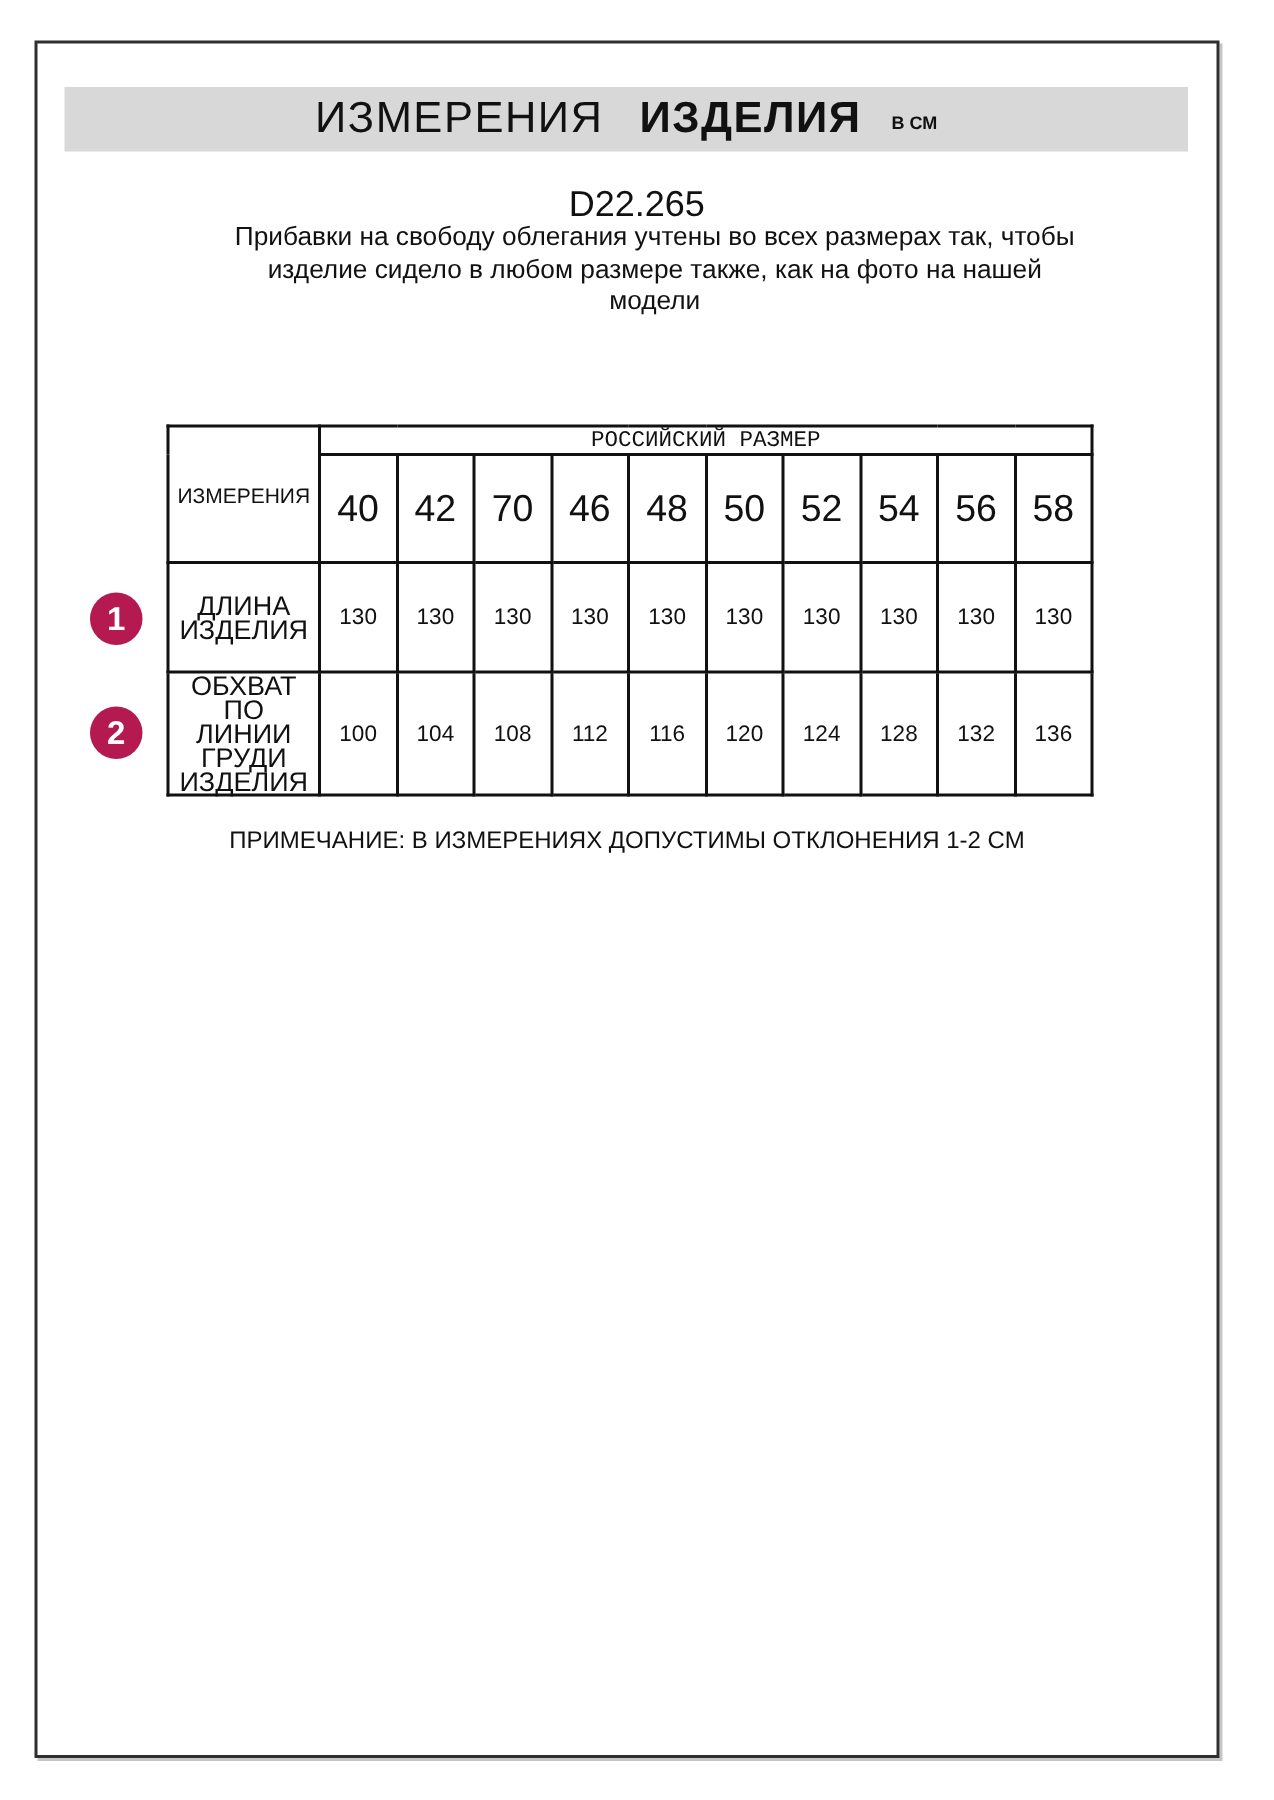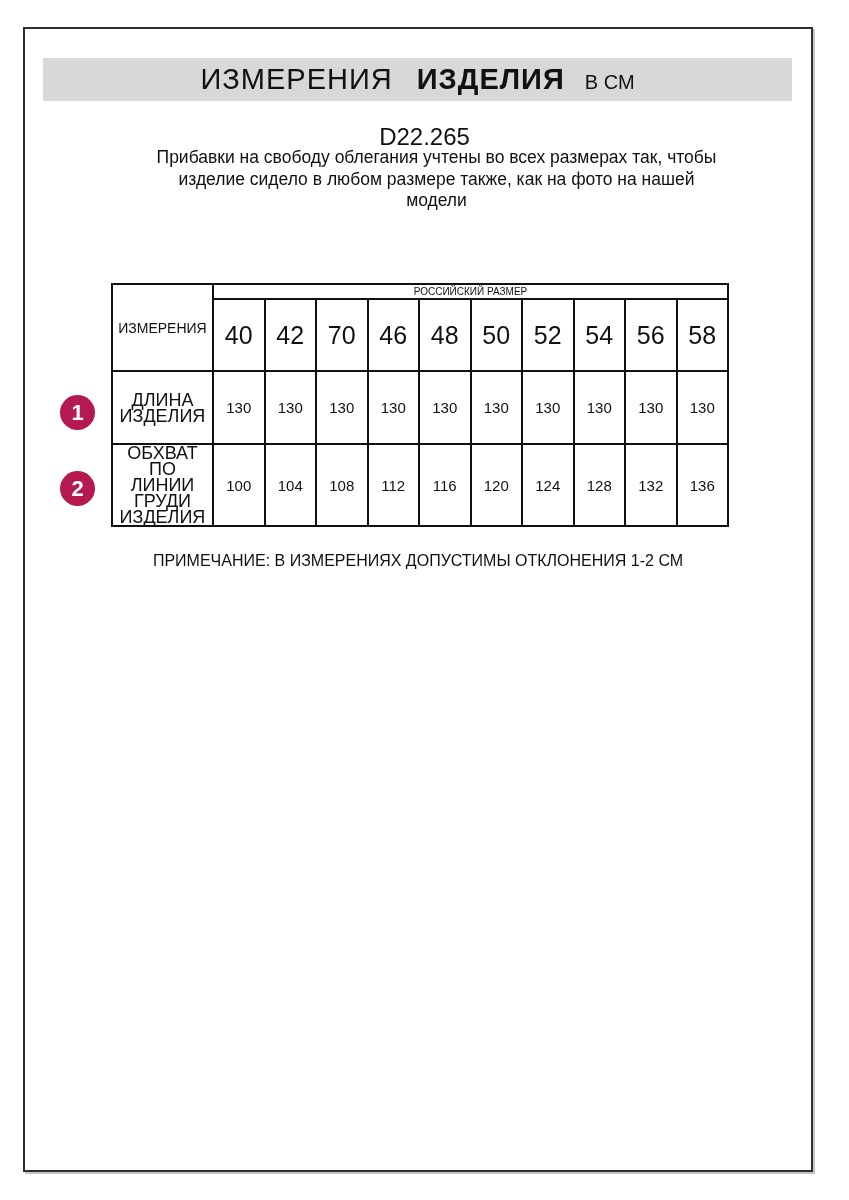--- a/index.html
+++ b/index.html
@@ -30,7 +30,7 @@
   }
   .title-main   { font-size: 29px; font-weight: normal; letter-spacing: 1px; }
   .title-second { font-size: 29px; font-weight: bold;   letter-spacing: 1px; margin-left: 24px; }
-  .title-unit   { font-size: 20px; font-weight: normal; margin-left: 20px; padding-top: 5px; }
+  .title-unit   { font-size: 12px; font-weight: bold; margin-left: 20px; padding-top: 5px; }
   .product-code {
     position: absolute;
     top: 103px; left: 0; width: 849px;

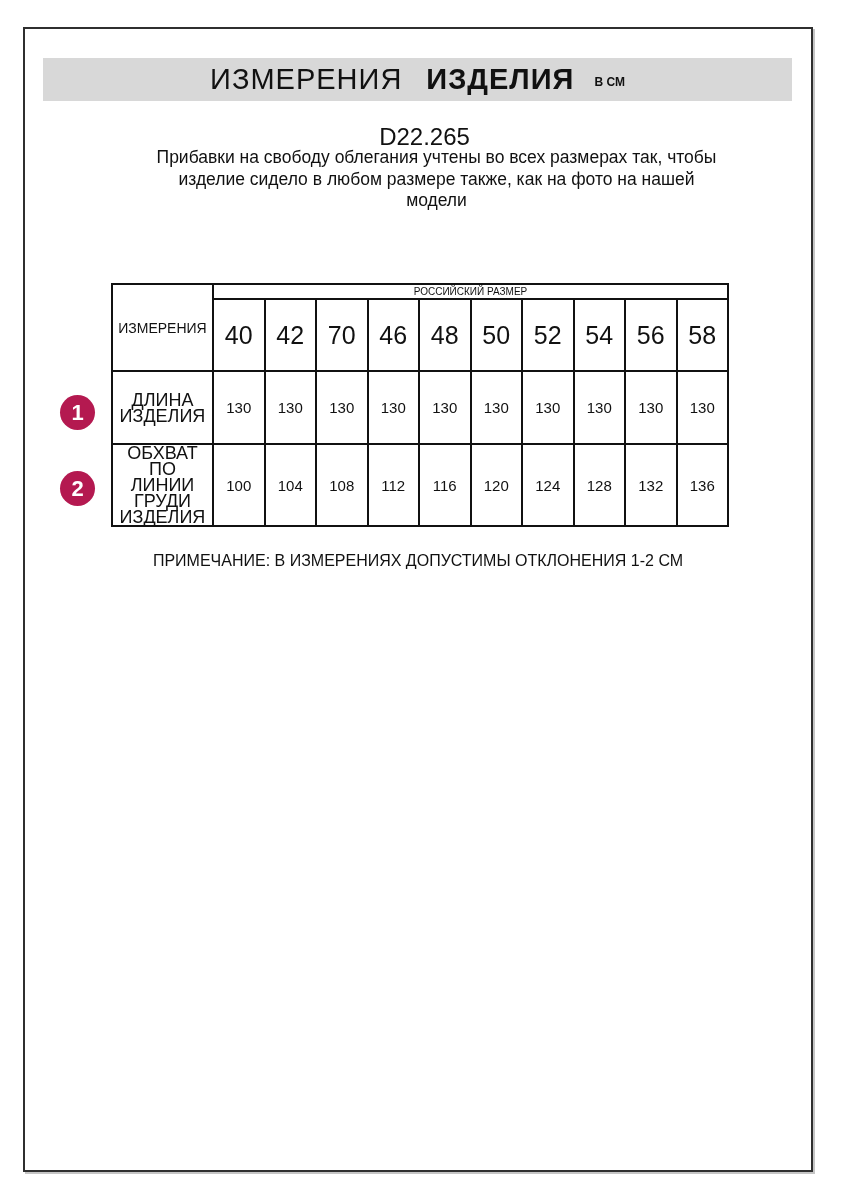--- a/index.html
+++ b/index.html
@@ -60,7 +60,7 @@
     background: #fff;
   }
   td.measurements-header { font-size: 14px; }
-  td.size-group-header   { font-size: 10px; height: 15px; }
+  td.size-group-header   { font-size: 15px; height: 15px; font-family: Liberation Mono, monospace; }
   td.size-header         { font-size: 25px; font-weight: normal; height: 72px; }
   td.row-label           { font-size: 18px; line-height: 16px; white-space: pre-line; }
   td.value-cell          { font-size: 15px; height: 73px; }

